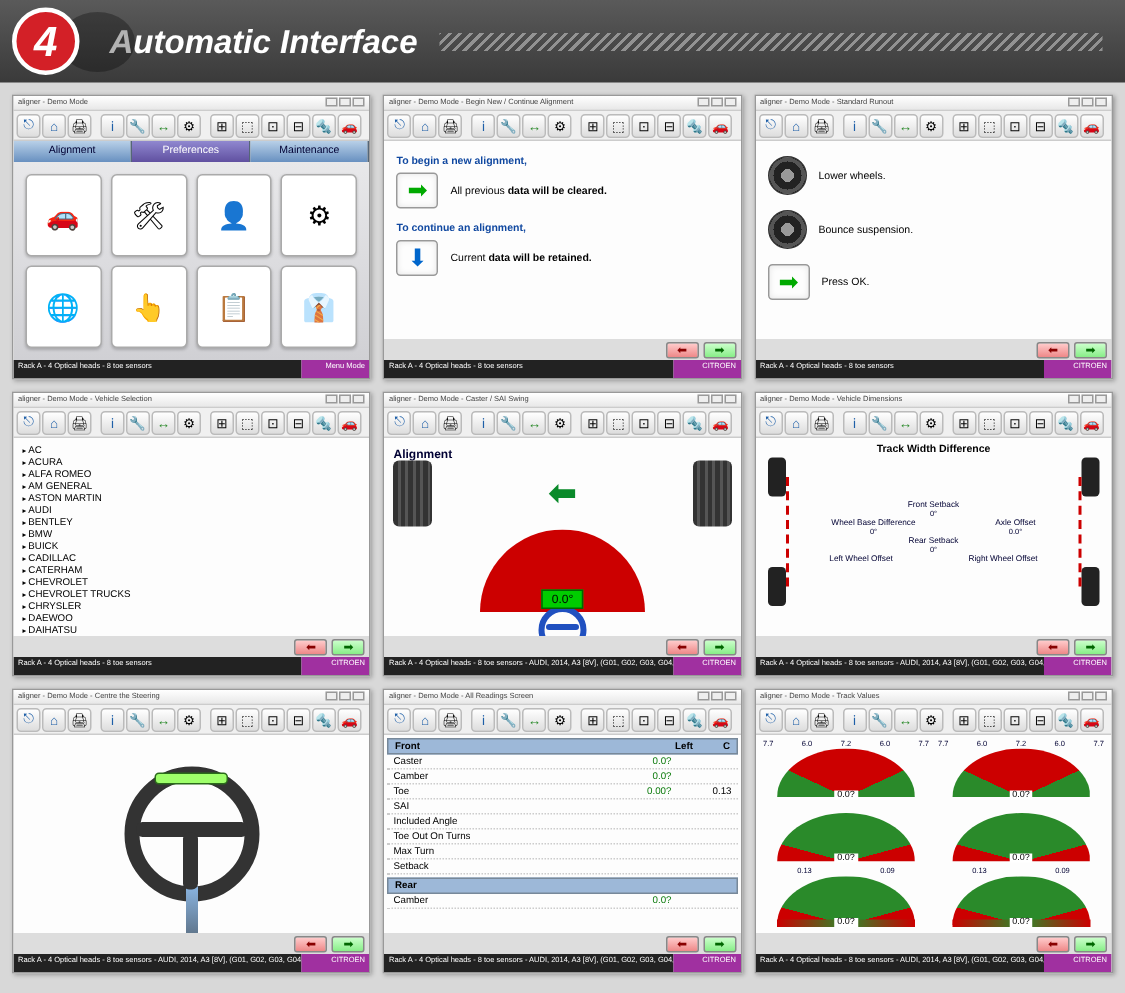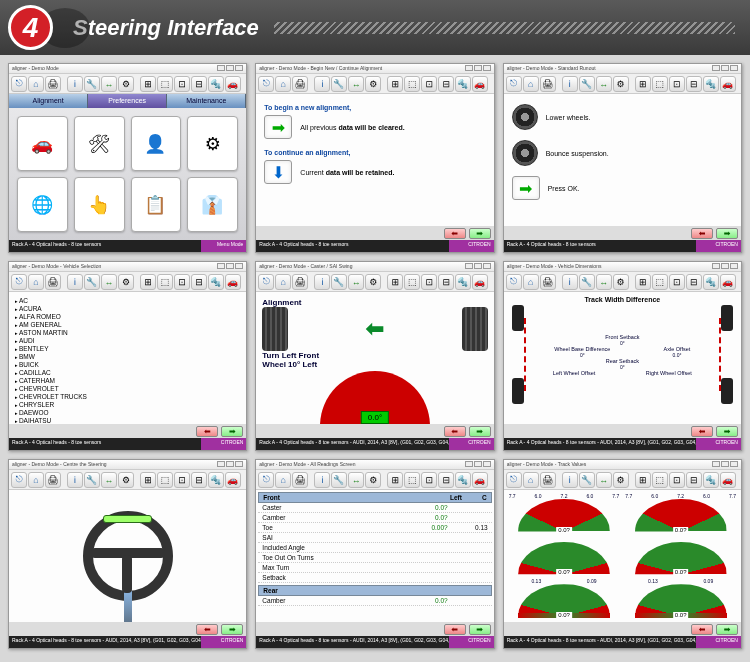--- a/index.html
+++ b/index.html
@@ -106,7 +106,7 @@
 <div class="header">
   <div class="badge-shadow"></div>
   <div class="badge">4</div>
-  <div class="title">Steering Interface</div>
+  <div class="title">Automatic Interface</div>
   <div class="hatch"></div>
 </div>
 

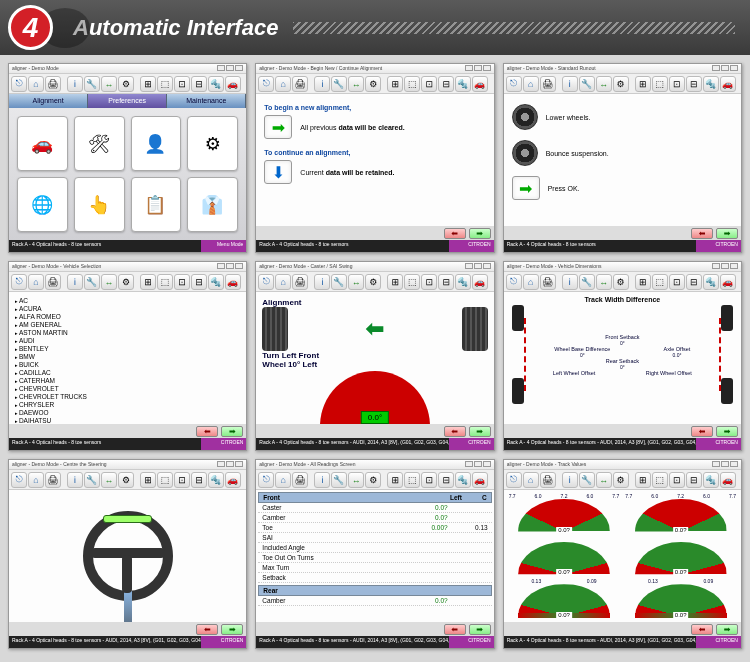--- a/index.html
+++ b/index.html
@@ -348,7 +348,6 @@
       <div class="turn-arrow">⬅</div>
       <div class="tire-flat"></div>
     </div>
-    <div style="font-weight:bold;font-size:8px"><span>Turn Left Front</span><br><span>Wheel 10° Left</span></div>
     <div class="gauge-red">
           <div class="gauge-val">0.0°</div>
         </div>

